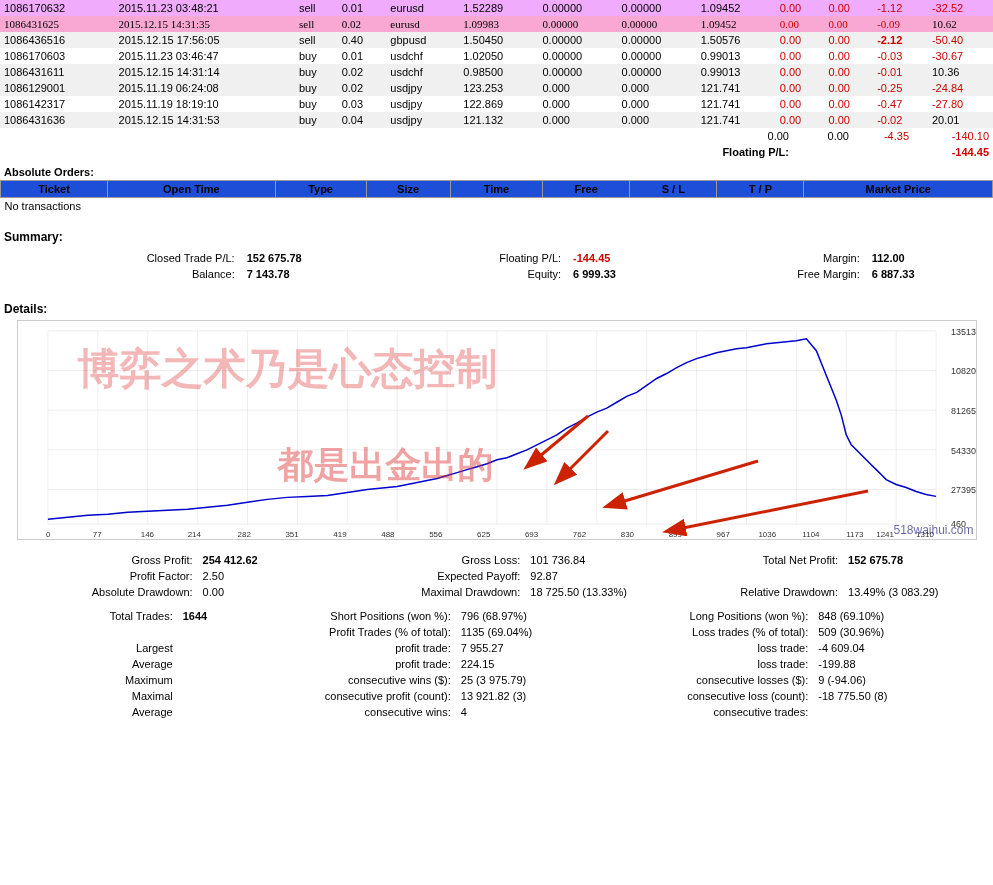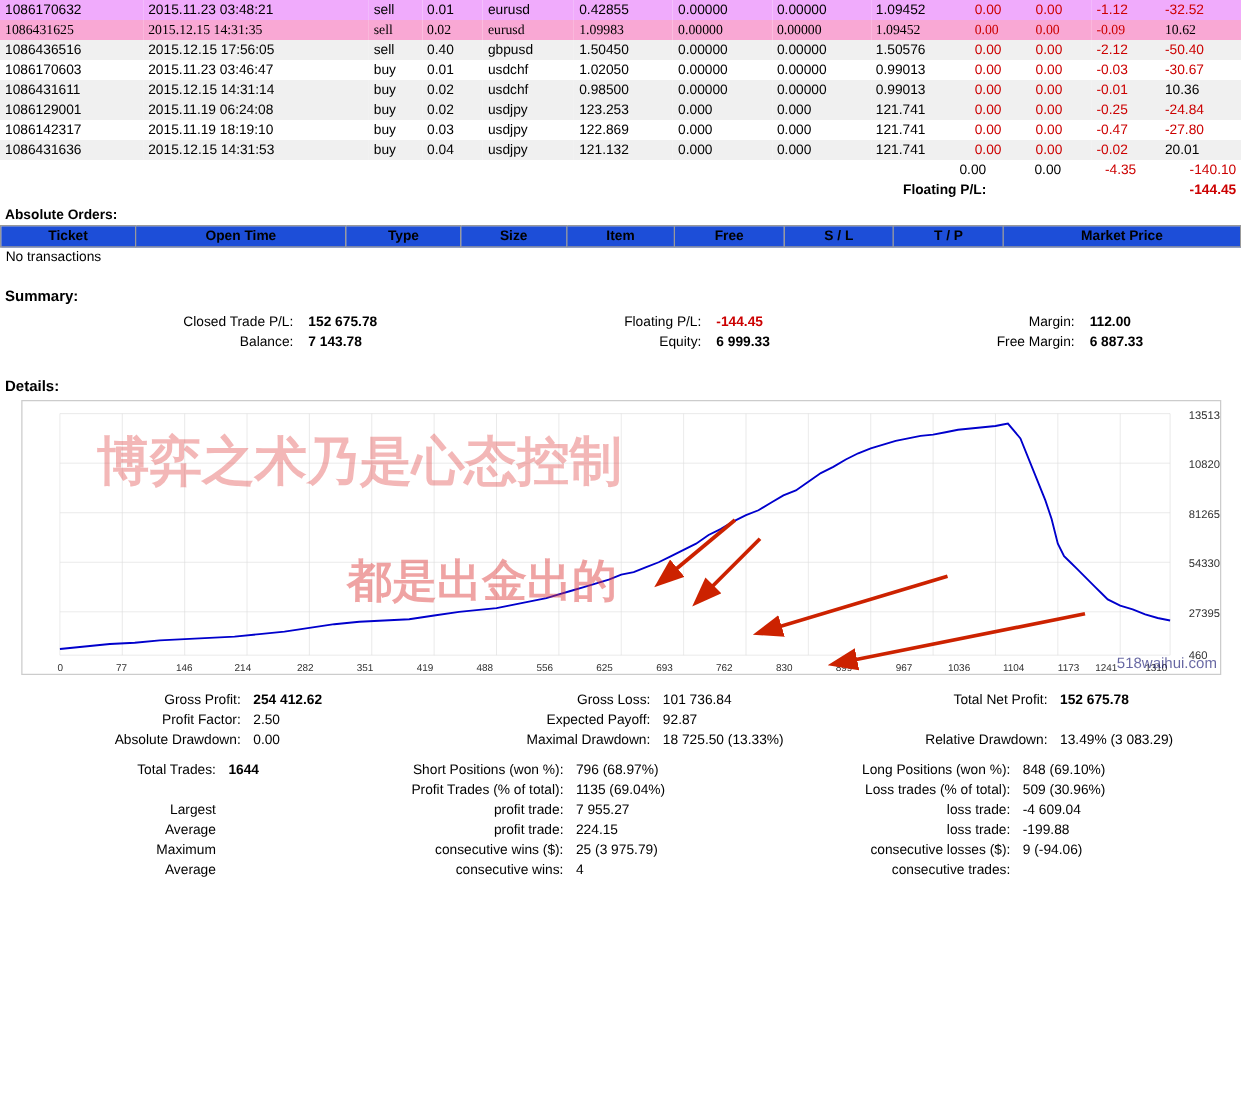--- a/index.html
+++ b/index.html
@@ -50,7 +50,7 @@
     <td>sell</td>
     <td>0.01</td>
     <td>eurusd</td>
-    <td>0.42855</td>
+    <td>1.52289</td>
     <td>0.00000</td>
     <td>0.00000</td>
     <td>1.09452</td>

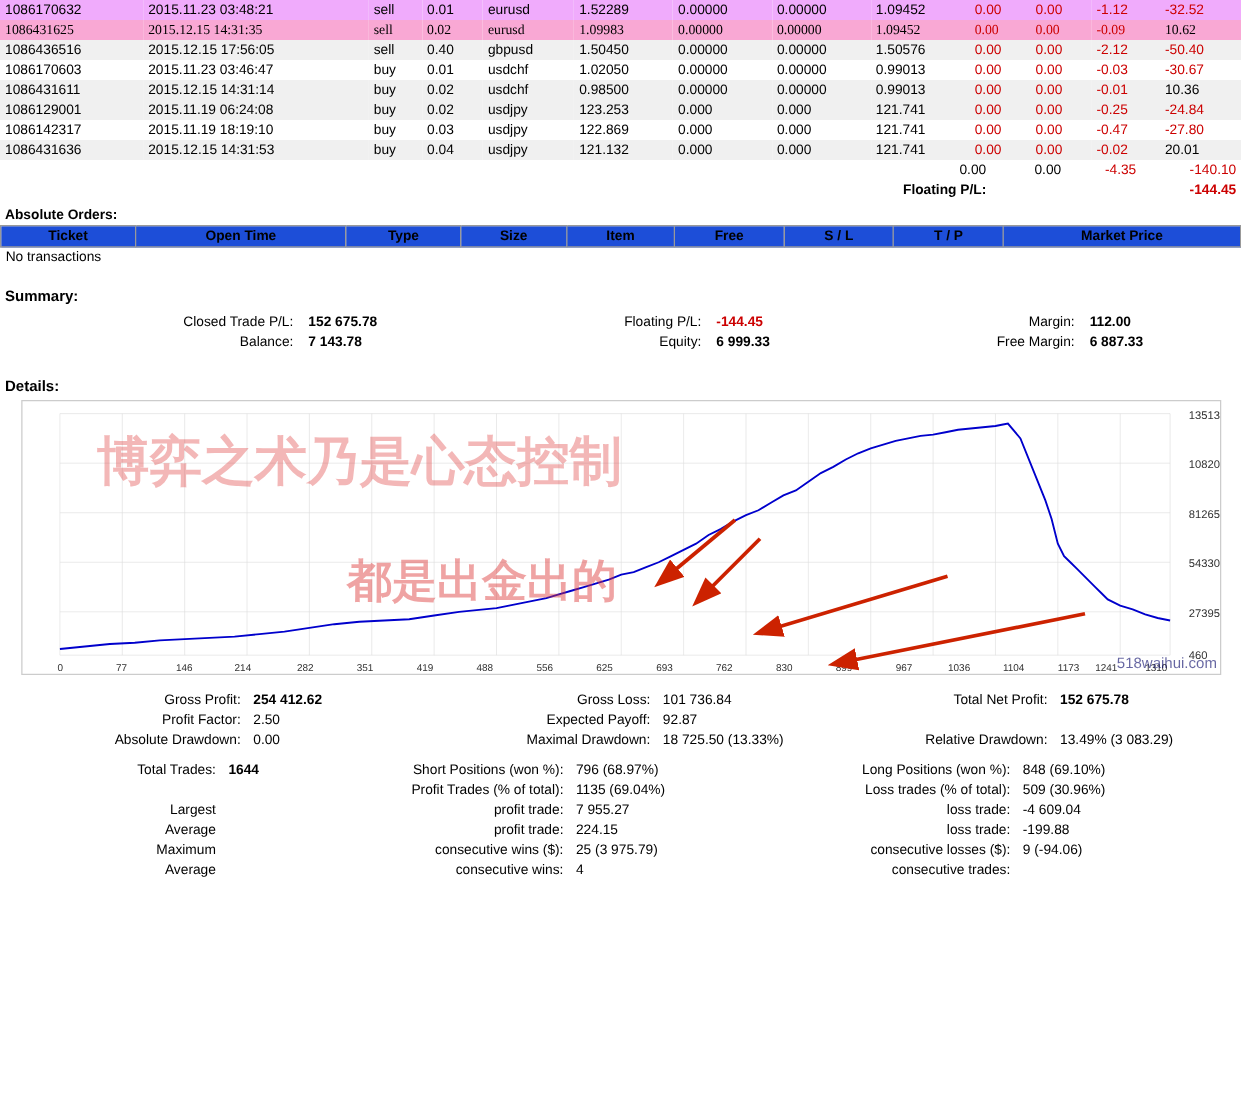--- a/index.html
+++ b/index.html
@@ -86,7 +86,7 @@
     <td>1.50576</td>
     <td style="color:#c00;">0.00</td>
     <td style="color:#c00;">0.00</td>
-    <td style="color:#c00;">-2.12</td>
+    <td style="color:#c00;font-weight:bold;">-2.12</td>
     <td style="color:#c00;">-50.40</td>
   </tr>
       <tr style="background: rgb(255, 255, 255);">

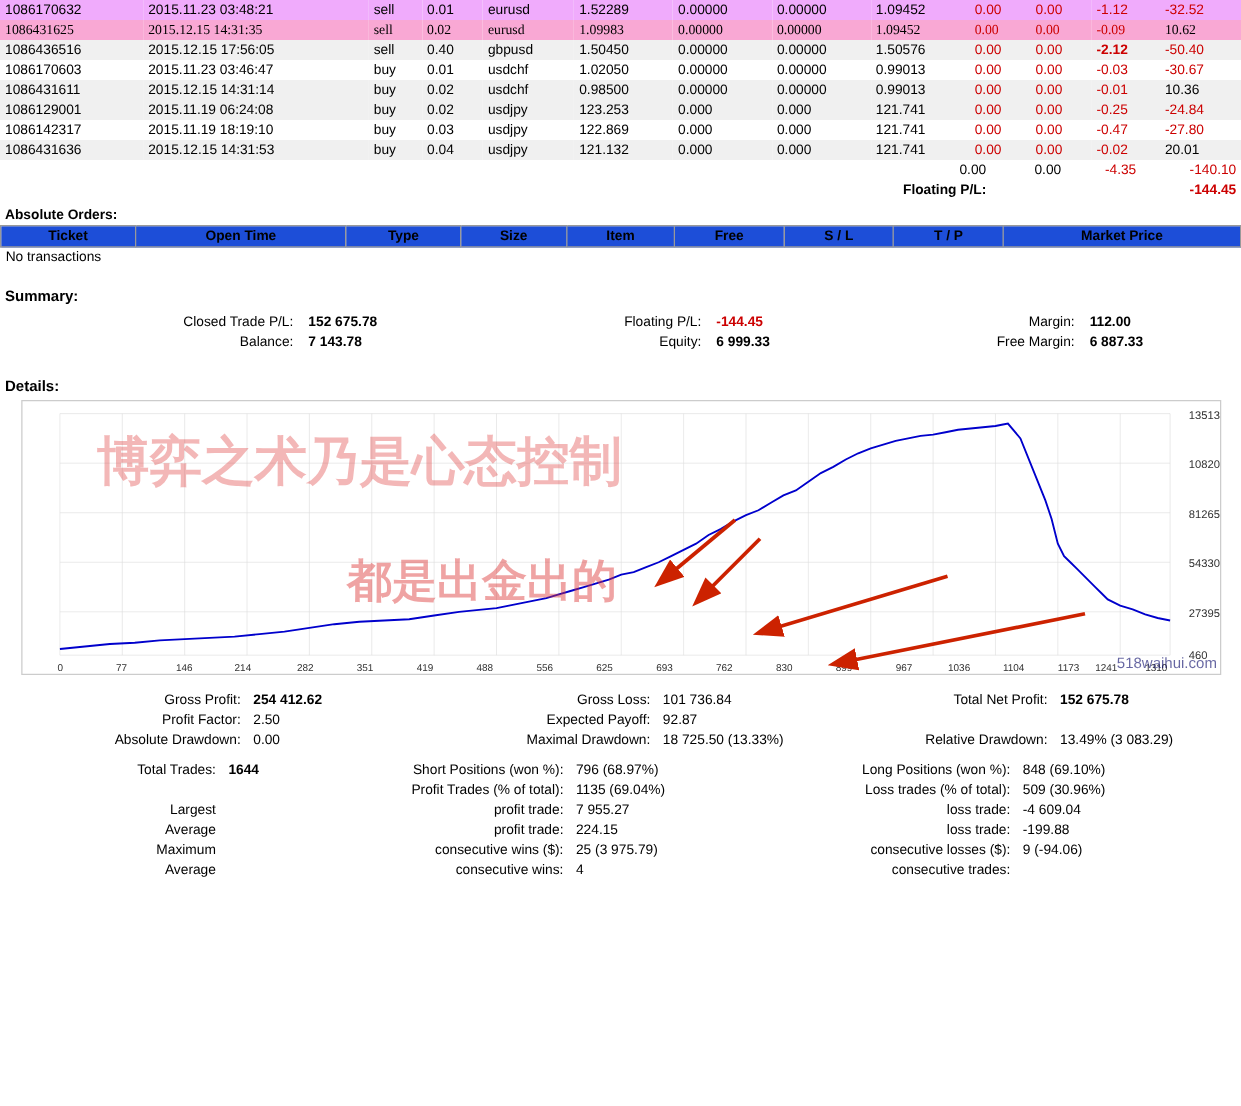--- a/index.html
+++ b/index.html
@@ -192,7 +192,7 @@
           <th>Open Time</th>
           <th>Type</th>
           <th>Size</th>
-          <th>Item</th>
+          <th>Time</th>
           <th>Free</th>
           <th>S / L</th>
           <th>T / P</th>

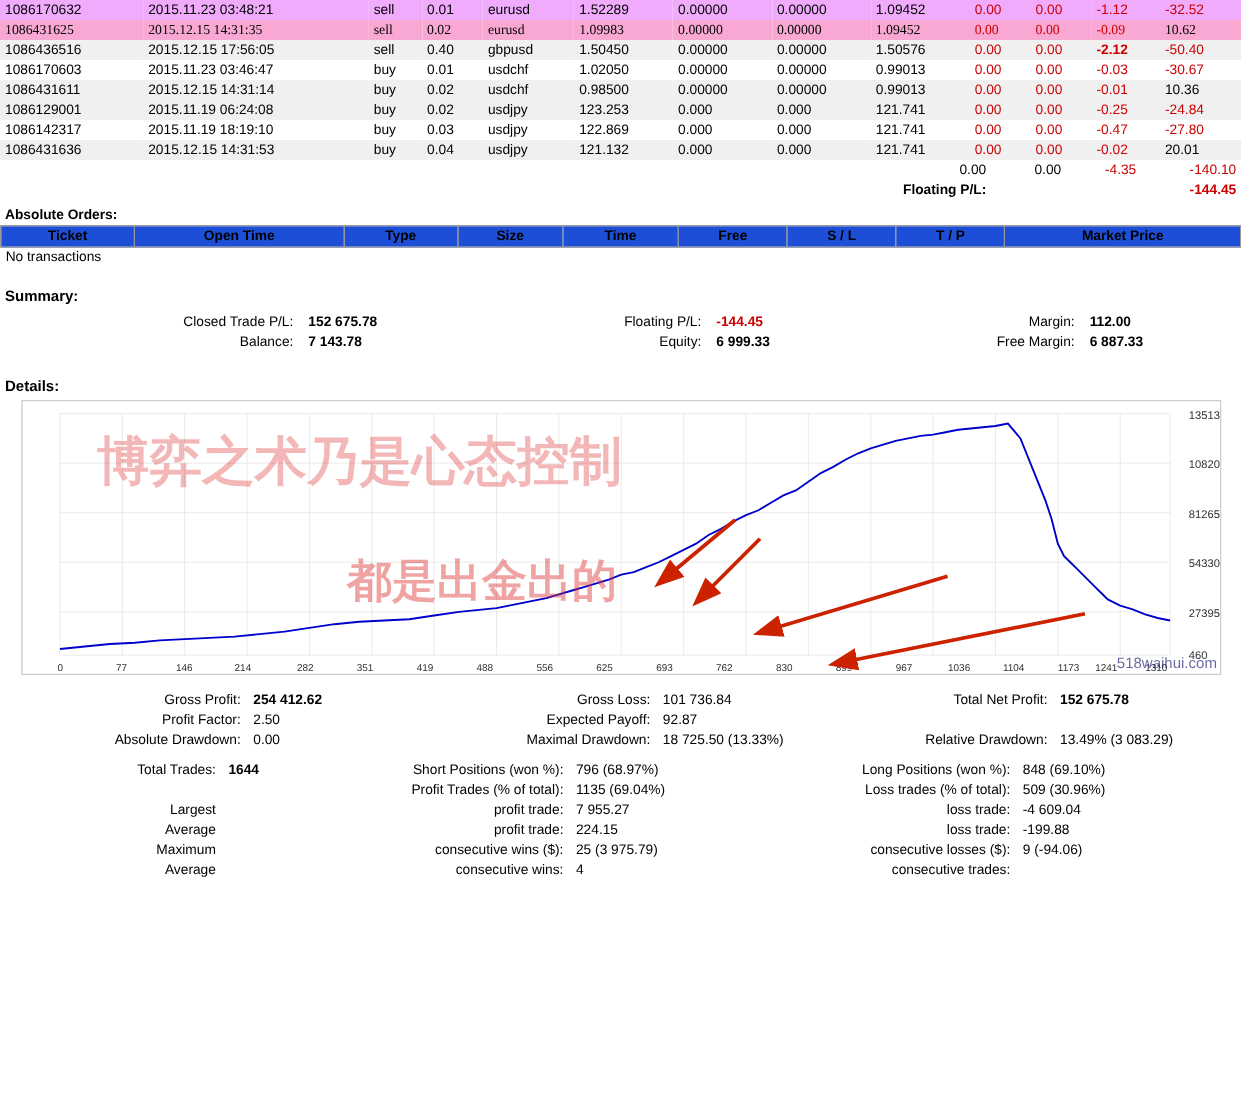--- a/index.html
+++ b/index.html
@@ -423,6 +423,14 @@
       <td>9 (-94.06)</td>
     </tr>
     <tr>
+      <td style="text-align:right; padding-right:6px;">Maximal</td>
+      <td></td>
+      <td style="text-align:right; padding-right:6px;">consecutive profit (count):</td>
+      <td>13 921.82 (3)</td>
+      <td style="text-align:right; padding-right:6px;">consecutive loss (count):</td>
+      <td>-18 775.50 (8)</td>
+    </tr>
+    <tr>
       <td style="text-align:right; padding-right:6px;">Average</td>
       <td></td>
       <td style="text-align:right; padding-right:6px;">consecutive wins:</td>

